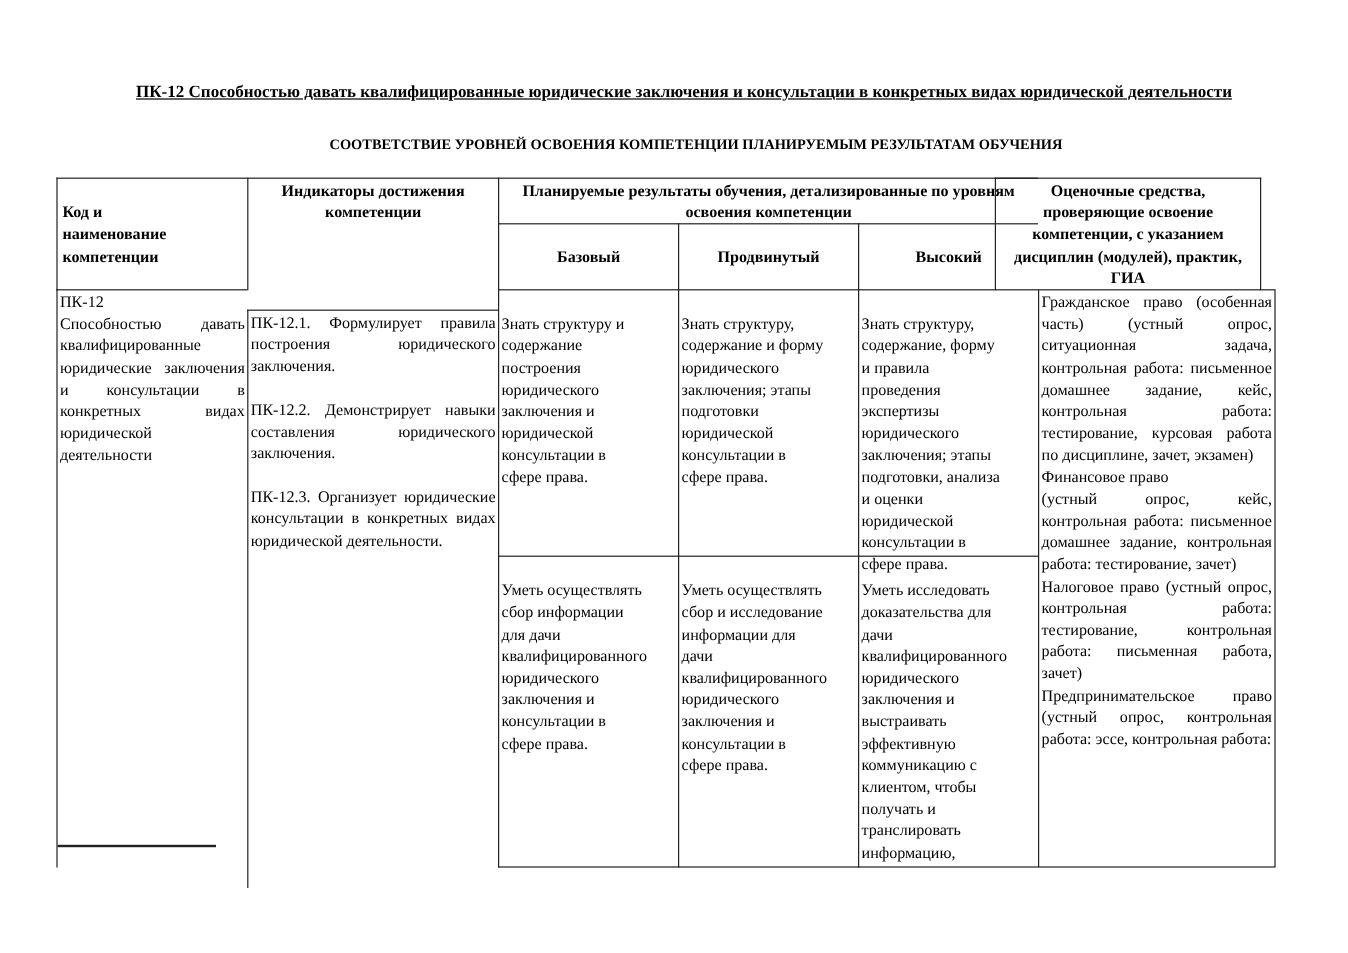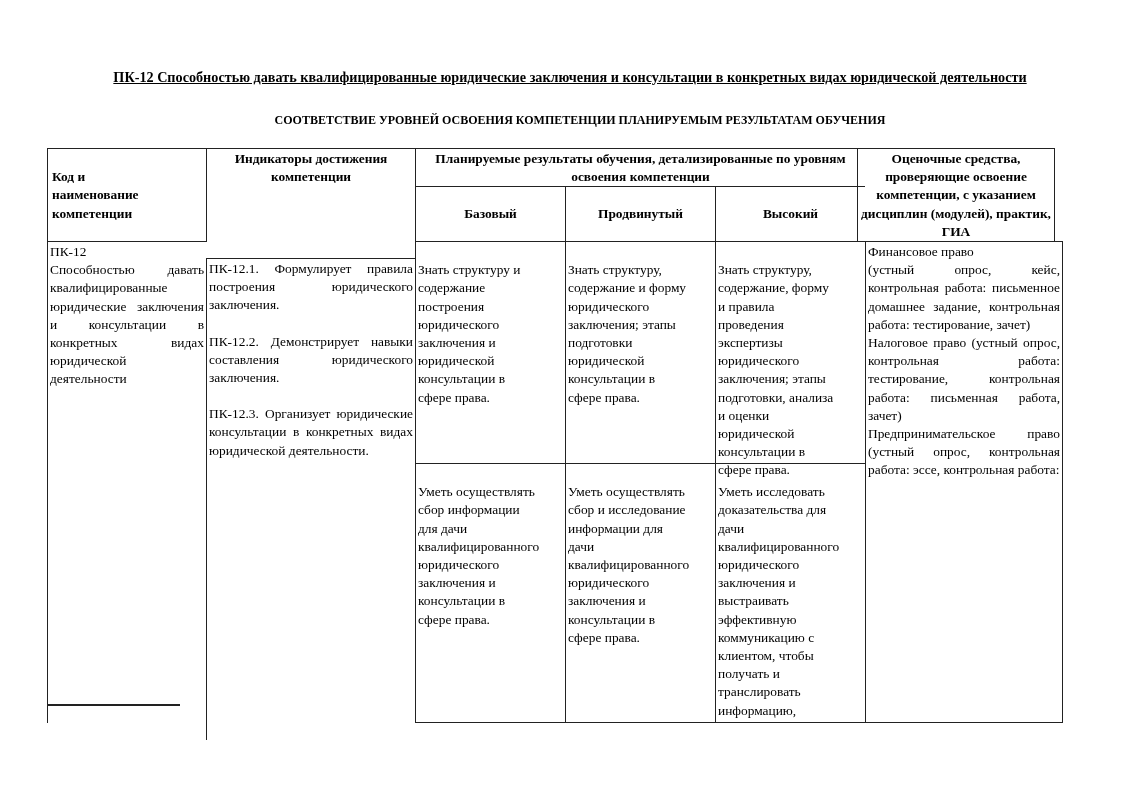--- a/index.html
+++ b/index.html
@@ -39,7 +39,7 @@
   <div class="cell hdr bl bt txt" style="left:415px; top:148px; width:450px; height:39px;">
     <span>Планируемые результаты обучения, детализированные по уровням освоения компетенции</span>
   </div>
-  <div class="cell hdr bl bt br txt" style="left:857px; top:148px; width:198px; height:94px;">
+  <div class="cell hdr bl bt br txt" style="left:829px; top:148px; width:222px; height:94px;">
     <span>Оценочные средства, проверяющие освоение компетенции, с указанием дисциплин (модулей), практик, ГИА</span>
   </div>
   <div class="cell hdr bl bt" style="left:415px; top:186px; width:150px; height:56px; display:flex; align-items:center; justify-content:center;">

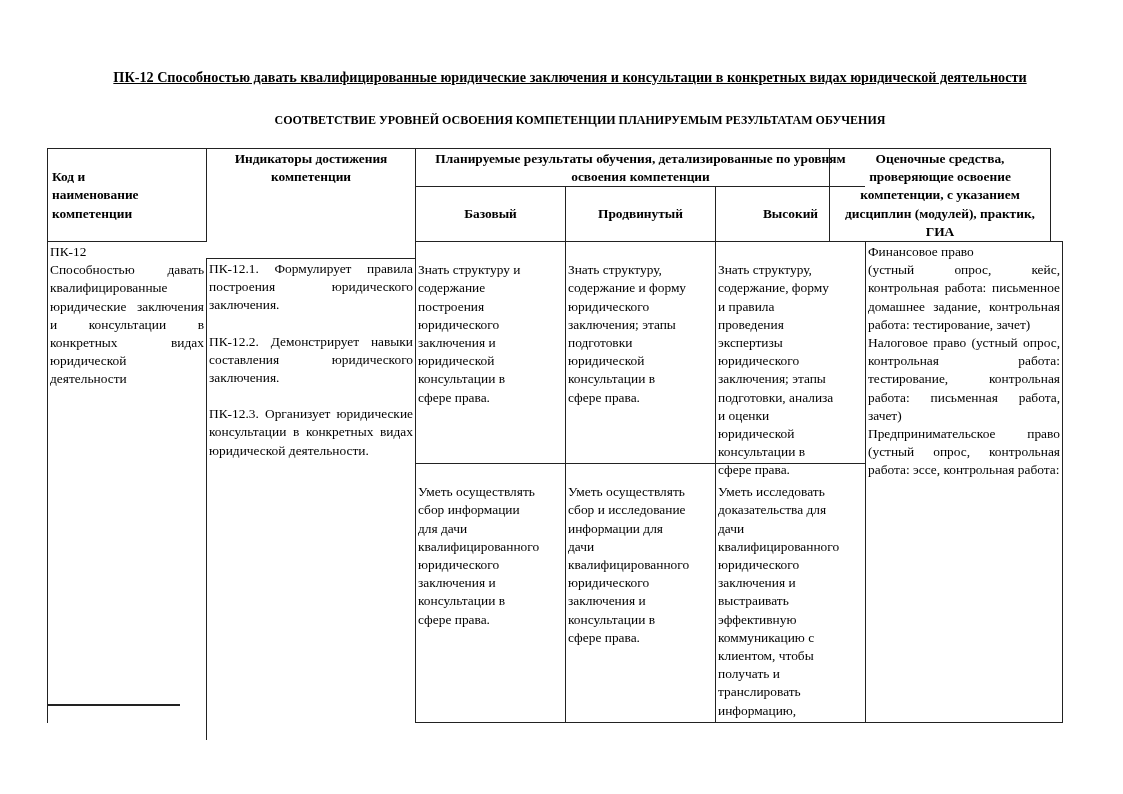--- a/index.html
+++ b/index.html
@@ -138,6 +138,7 @@
   </div>
 
   <div class="cell bl bt br bb txt" style="left:865px; top:241px; width:198px; height:482px; overflow:hidden;">
+    <div class="just">Гражданское право (особенная часть) (устный опрос, ситуационная задача, контрольная работа: письменное домашнее задание, кейс, контрольная работа: тестирование, курсовая работа по дисциплине, зачет, экзамен)</div>
     <div>Финансовое право</div>
     <div class="just">(устный опрос, кейс, контрольная работа: письменное домашнее задание, контрольная работа: тестирование, зачет)</div>
     <div class="just">Налоговое право (устный опрос, контрольная  работа: тестирование, контрольная работа: письменная работа, зачет)</div>

